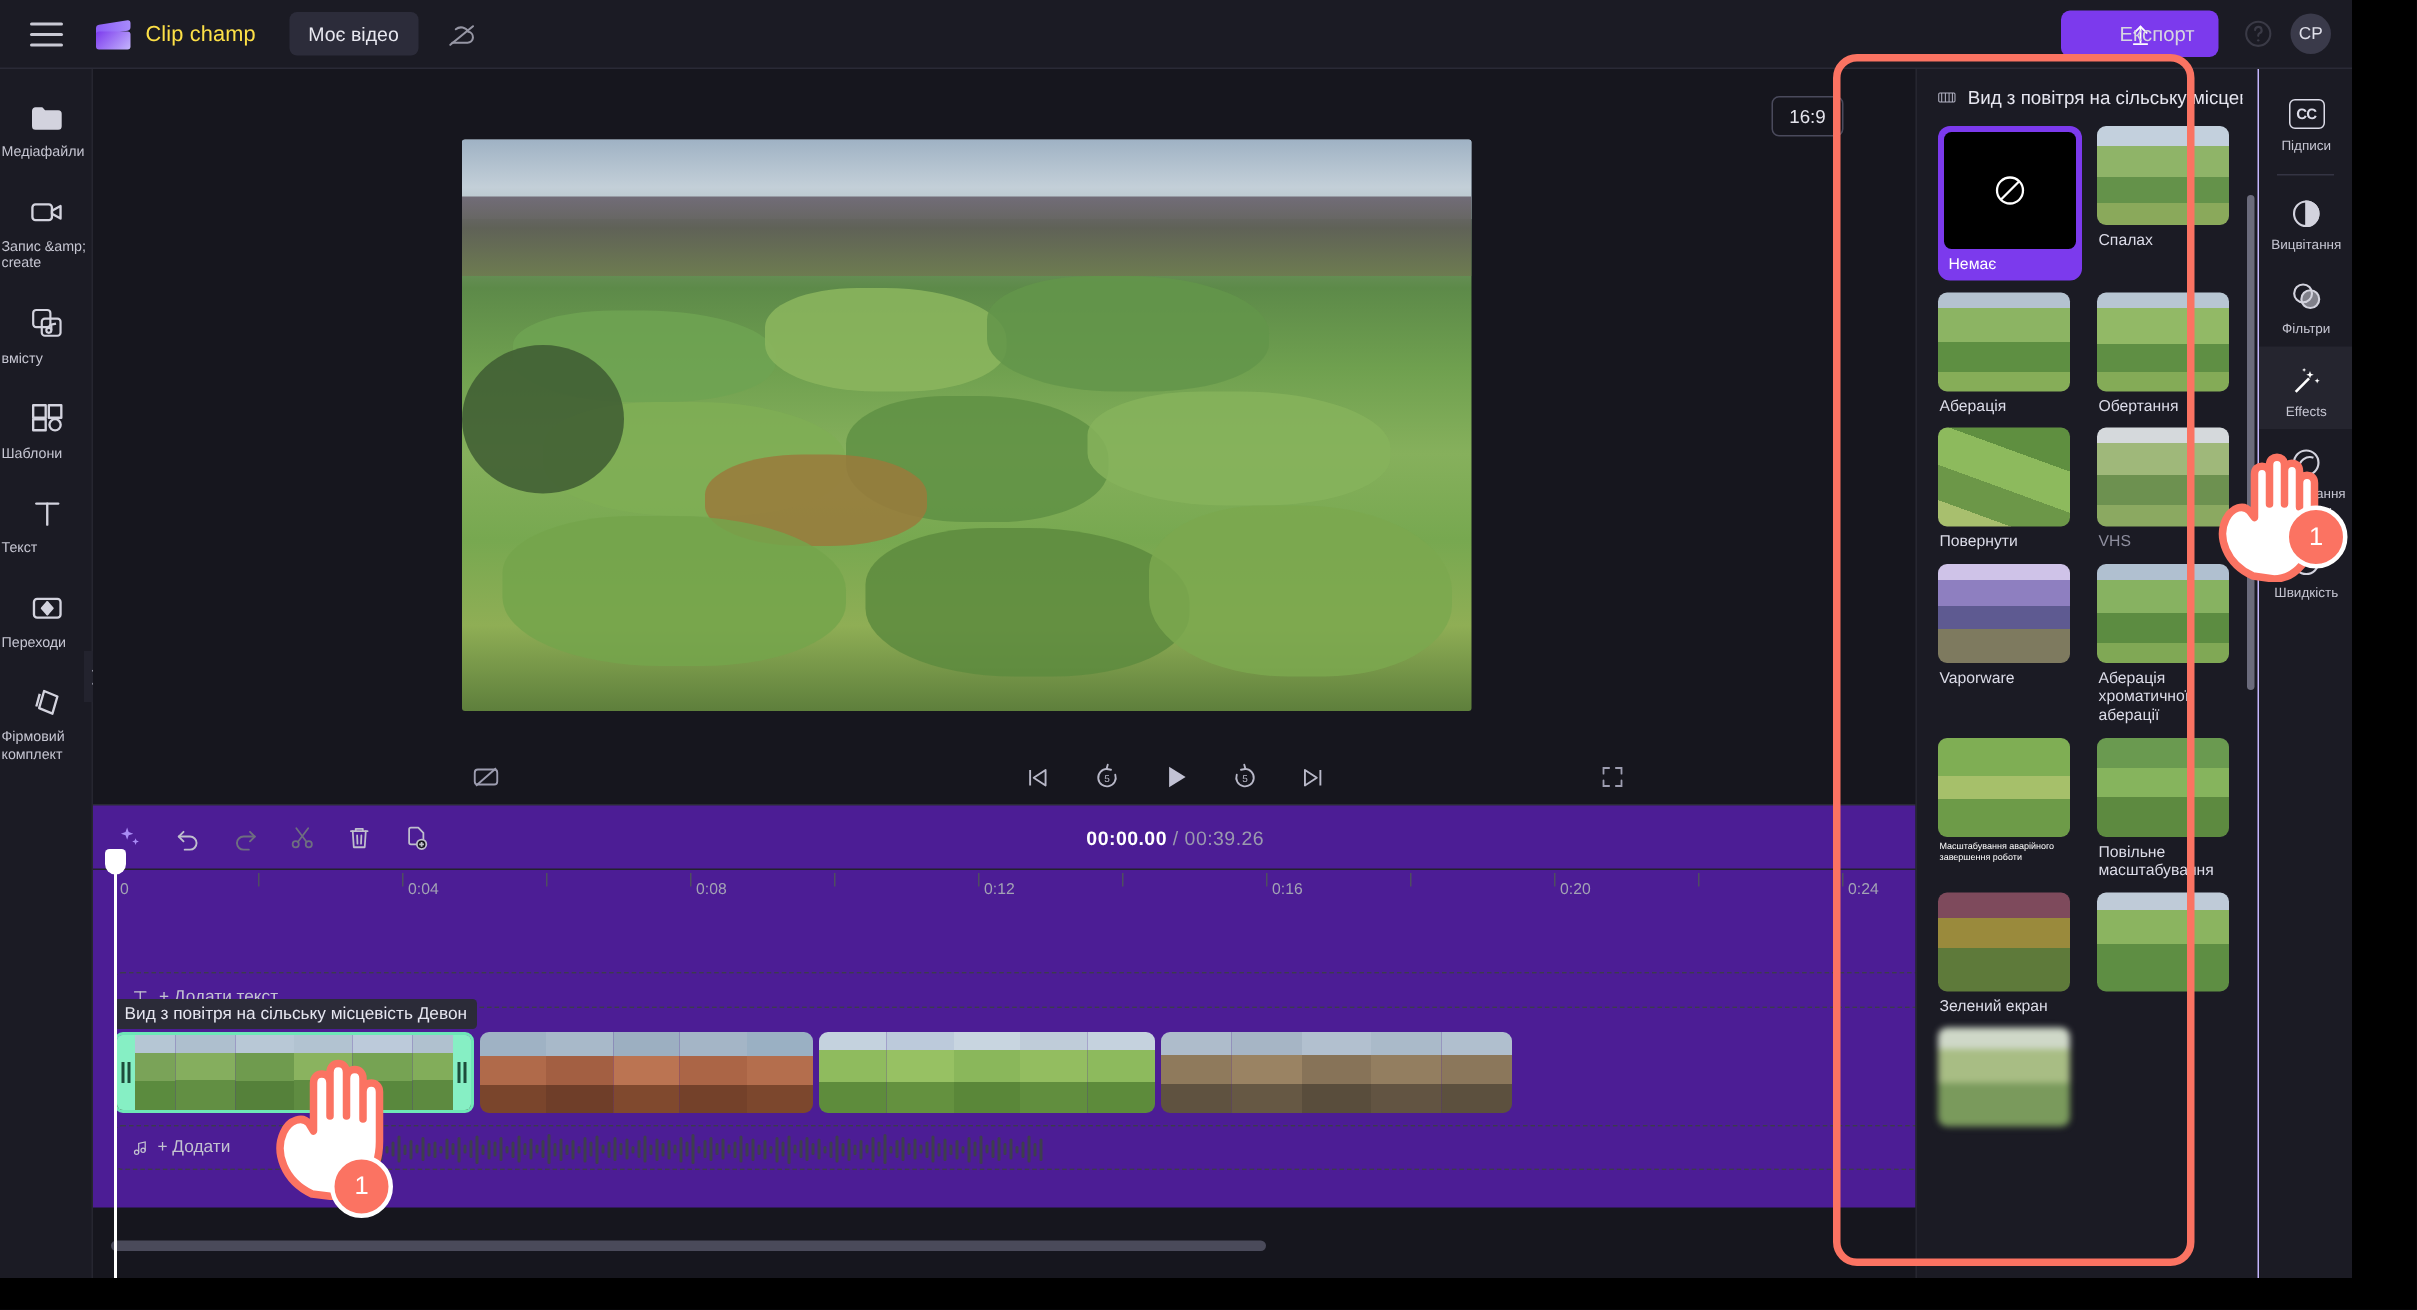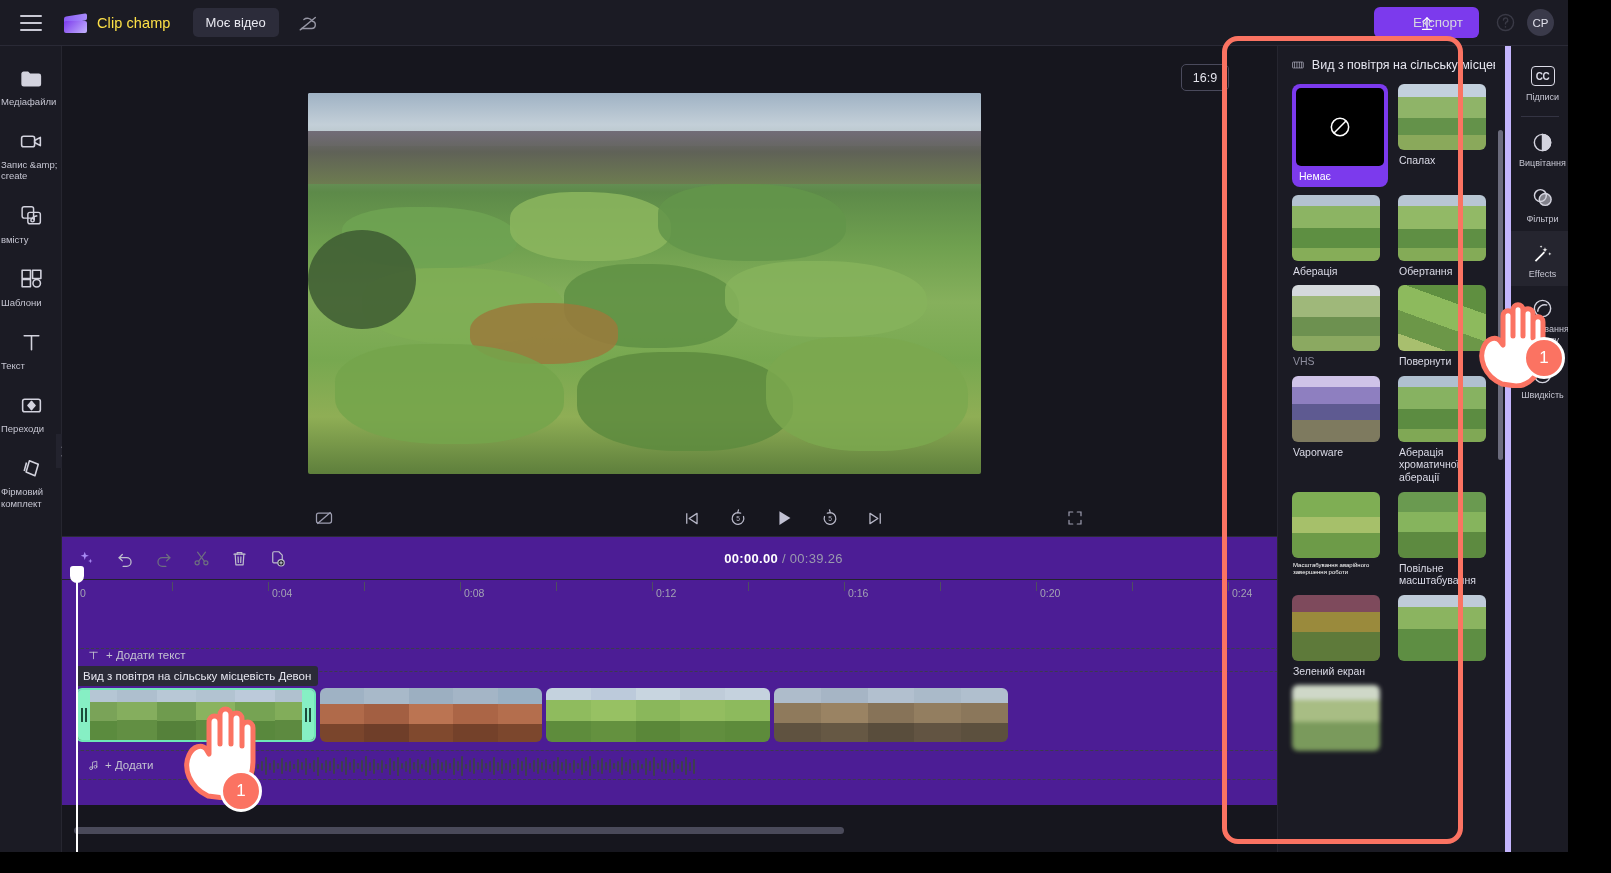--- a/index.html
+++ b/index.html
@@ -188,7 +188,7 @@
   
   .right-rail {
     position: absolute; right: 0; top: 46px; width: 63px; height: 806px;
-    background: #1b1b24; border-left: 6px solid #c4b5fd; padding-top: 8px;
+    background: #1b1b24; border-left: 1px solid #c4b5fd; padding-top: 8px;
   }
   .rr-item { width: 63px; padding: 10px 2px 7px; display: flex; flex-direction: column;
     align-items: center; cursor: pointer; }

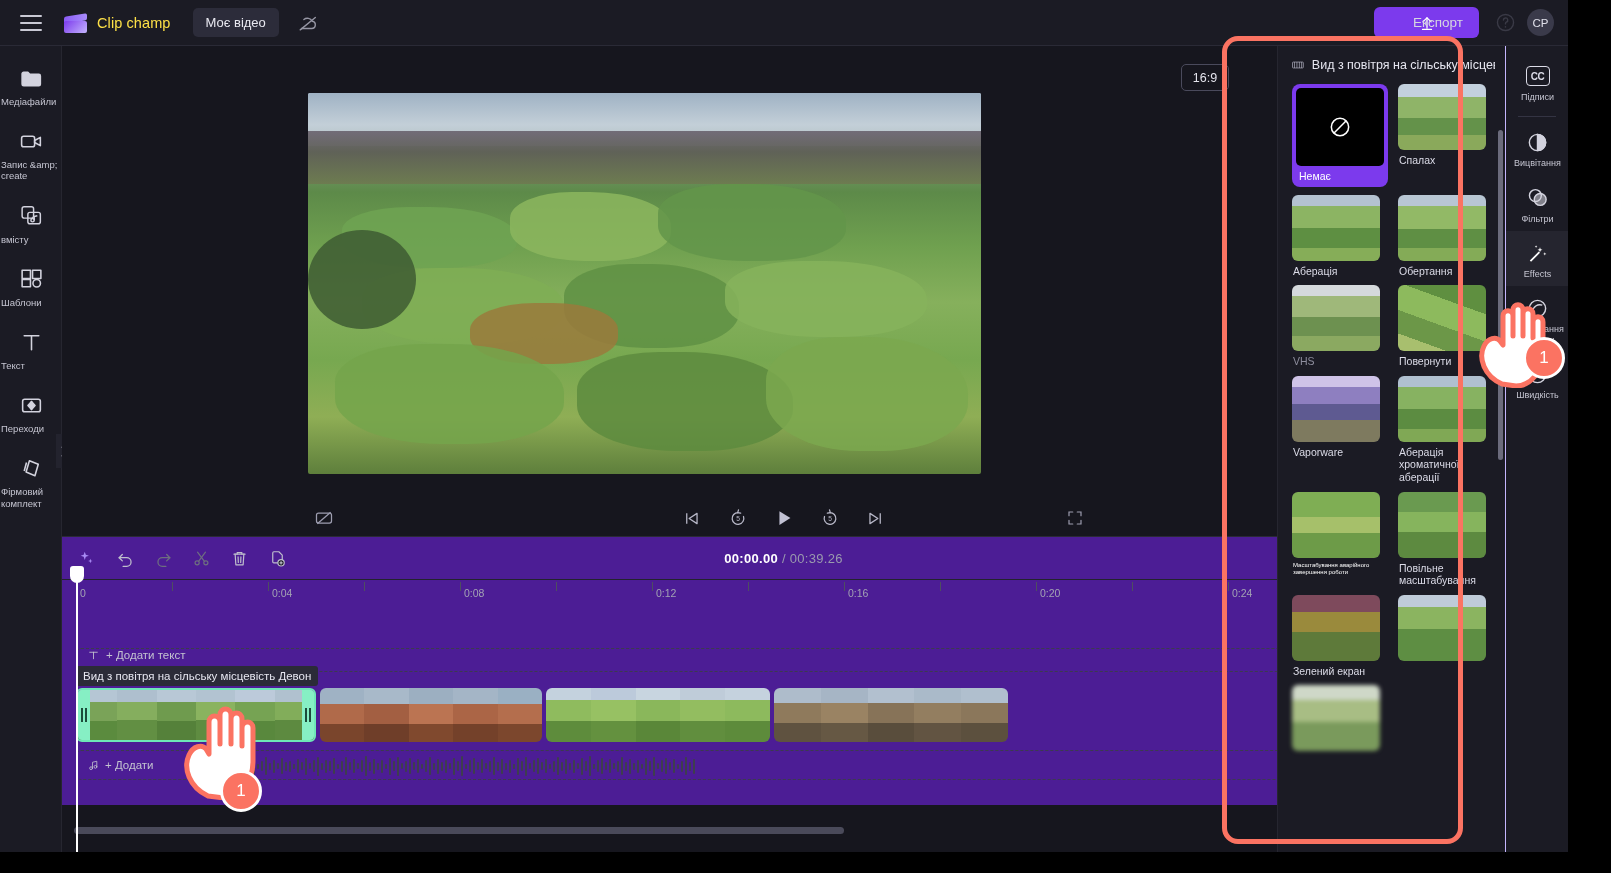--- a/index.html
+++ b/index.html
@@ -752,12 +752,12 @@
         <div class="fx-label">Обертання</div>
       </div>
       <div class="fx-item">
+        <div class="fx-thumb" style="background:linear-gradient(200deg,#5f8f40 0 30%,#8dba5d 30% 58%,#6c9748 58% 82%,#a8bf6e 82% 100%)"></div>
+        <div class="fx-label">Повернути</div>
+      </div>
+      <div class="fx-item">
         <div class="fx-thumb" style="background:linear-gradient(180deg,#d5d9dc 0 16%,#9fb87a 16% 48%,#6d9150 48% 78%,#8ba961 78% 100%)"></div>
         <div class="fx-label dim">VHS</div>
-      </div>
-      <div class="fx-item">
-        <div class="fx-thumb" style="background:linear-gradient(200deg,#5f8f40 0 30%,#8dba5d 30% 58%,#6c9748 58% 82%,#a8bf6e 82% 100%)"></div>
-        <div class="fx-label">Повернути</div>
       </div>
       <div class="fx-item">
         <div class="fx-thumb" style="background:linear-gradient(180deg,#cfc3e8 0 16%,#8e7fc0 16% 42%,#5e5a91 42% 66%,#7e7a5f 66% 100%)"></div>

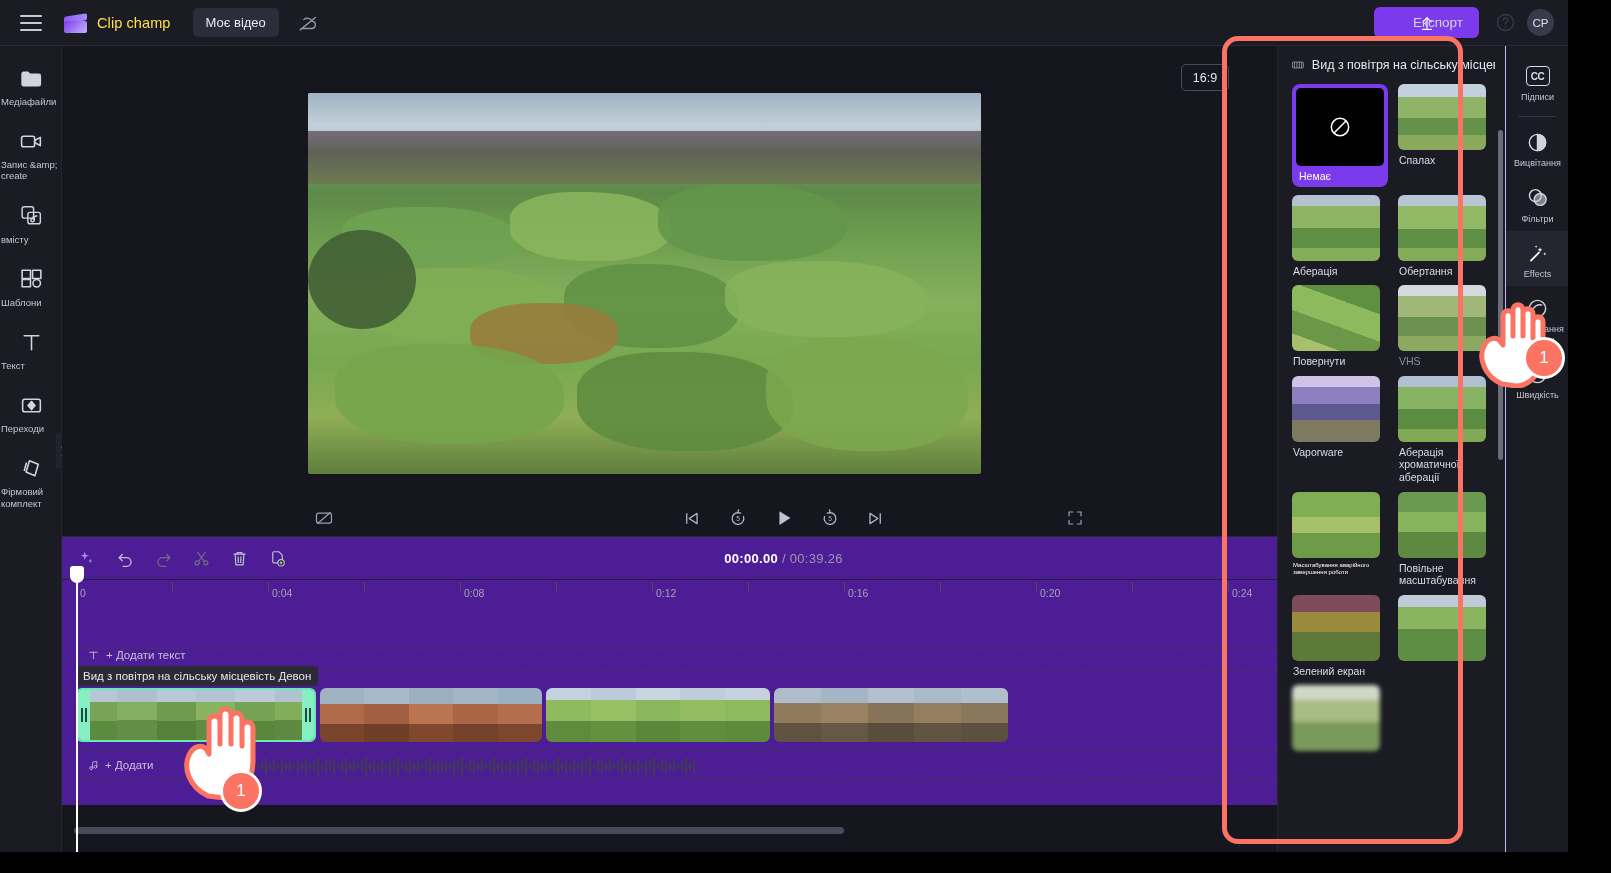--- a/index.html
+++ b/index.html
@@ -130,7 +130,7 @@
   .track-text {
     position: absolute; left: 14px; top: 112px; width: 1404px; height: 24px;
     border: 1px dashed #3c3c4c; border-radius: 5px;
-    display: flex; align-items: flex-start; gap: 6px; padding-left: 10px; cursor: pointer;
+    display: flex; align-items: flex-end; gap: 6px; padding-left: 10px; cursor: pointer;
   }
   .track-add-label { font-size: 11.5px; color: #c3c3d0; }
   .tooltip {

